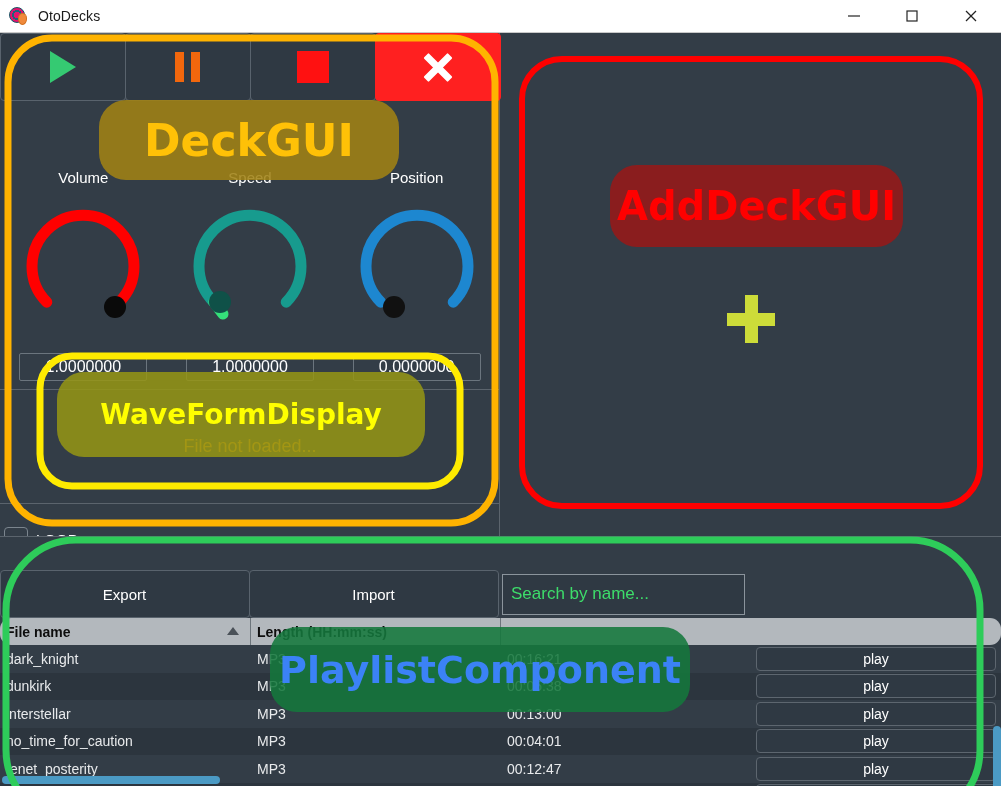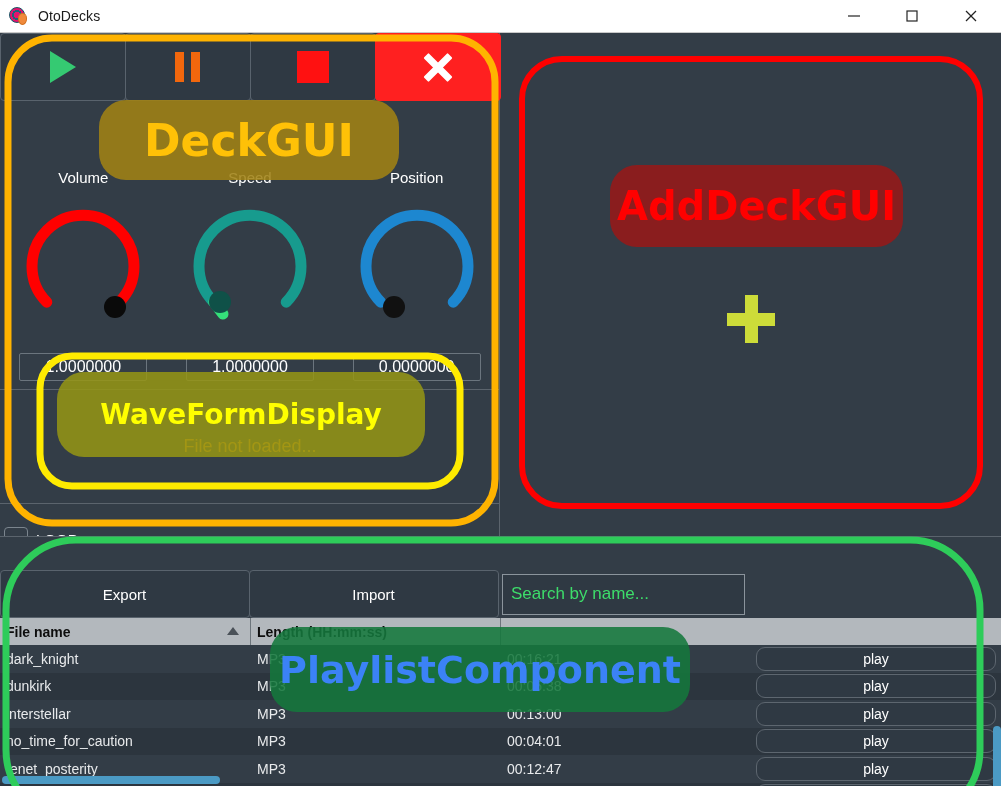--- a/index.html
+++ b/index.html
@@ -181,7 +181,7 @@
   #thead {
     display: flex; height: 27px;
     background: #b3b8bd; color: #0d0d0d;
-    font-size: 14px; font-weight: bold;
+    font-size: 14px; font-weight: bold; border-radius: 11px;
   }
   .th { display: flex; align-items: center; padding-left: 6px; position: relative;
         border-right: 1px solid #6d757c; height: 27px; }

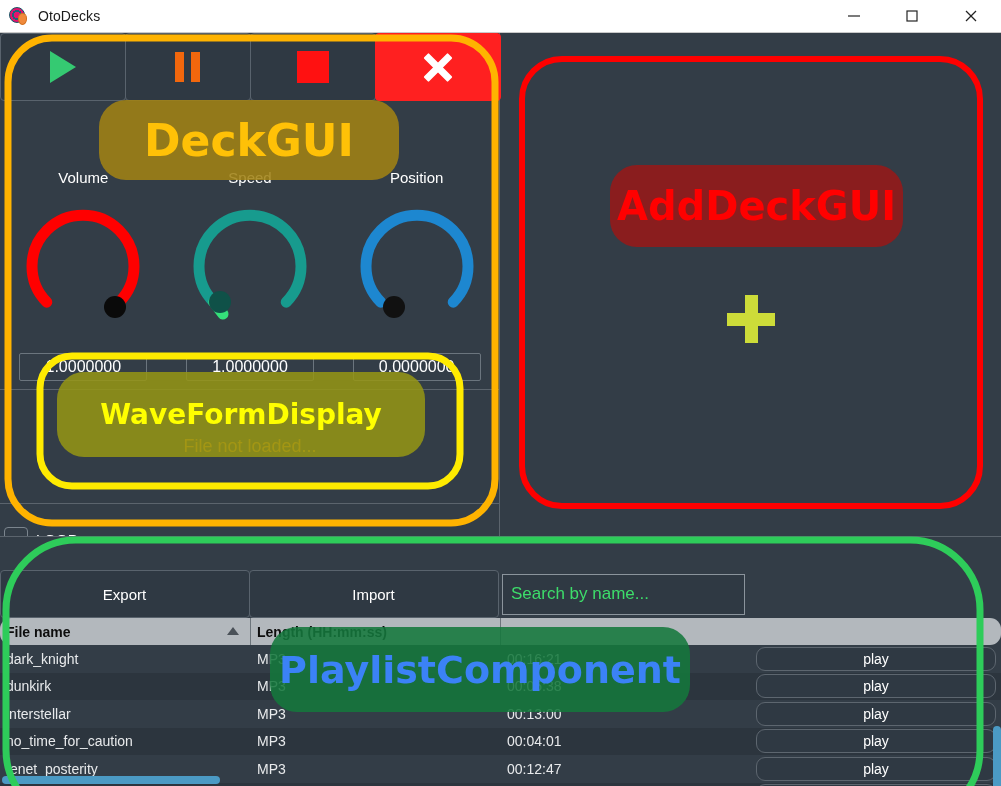--- a/index.html
+++ b/index.html
@@ -206,7 +206,7 @@
   .td.c3 { width: 250px; justify-content: center; padding-left: 0; }
   .play-btn {
     width: 240px; height: 24px;
-    background: #2f3943; border: 1px solid #5d666f; border-radius: 9px;
+    background: #2f3943; border: 1px solid #5d666f; border-radius: 4px;
     color: #ffffff; font-size: 14px;
     display: flex; align-items: center; justify-content: center;
   }

